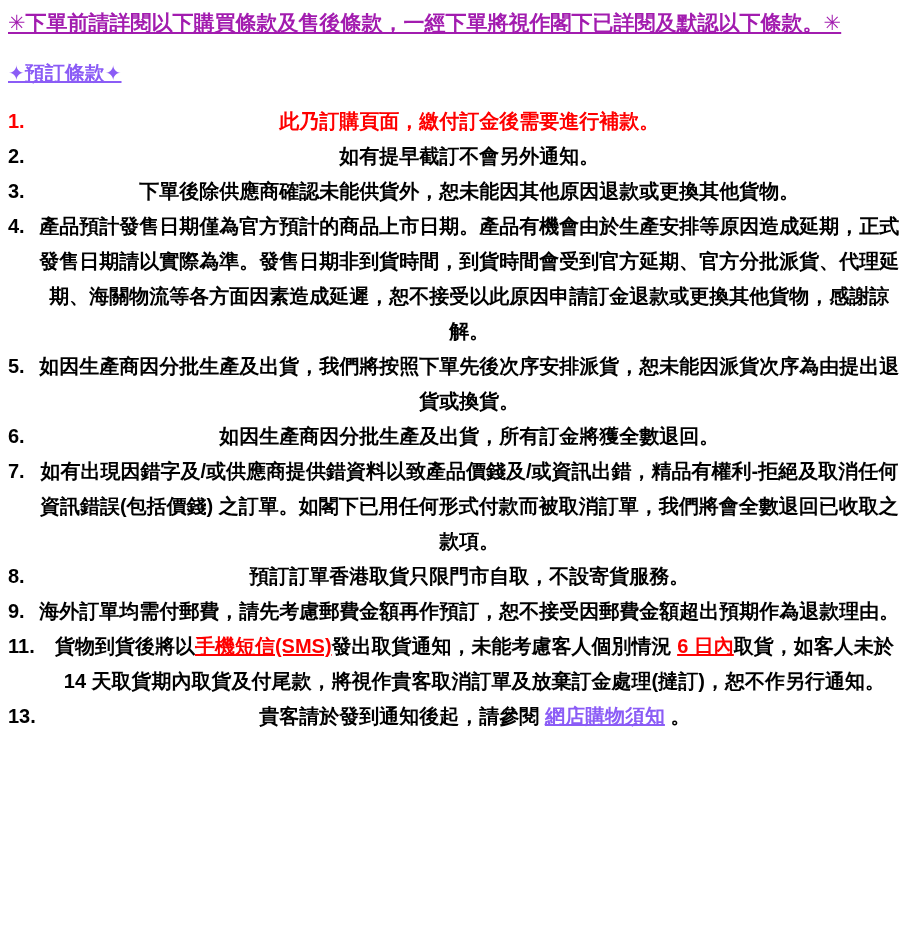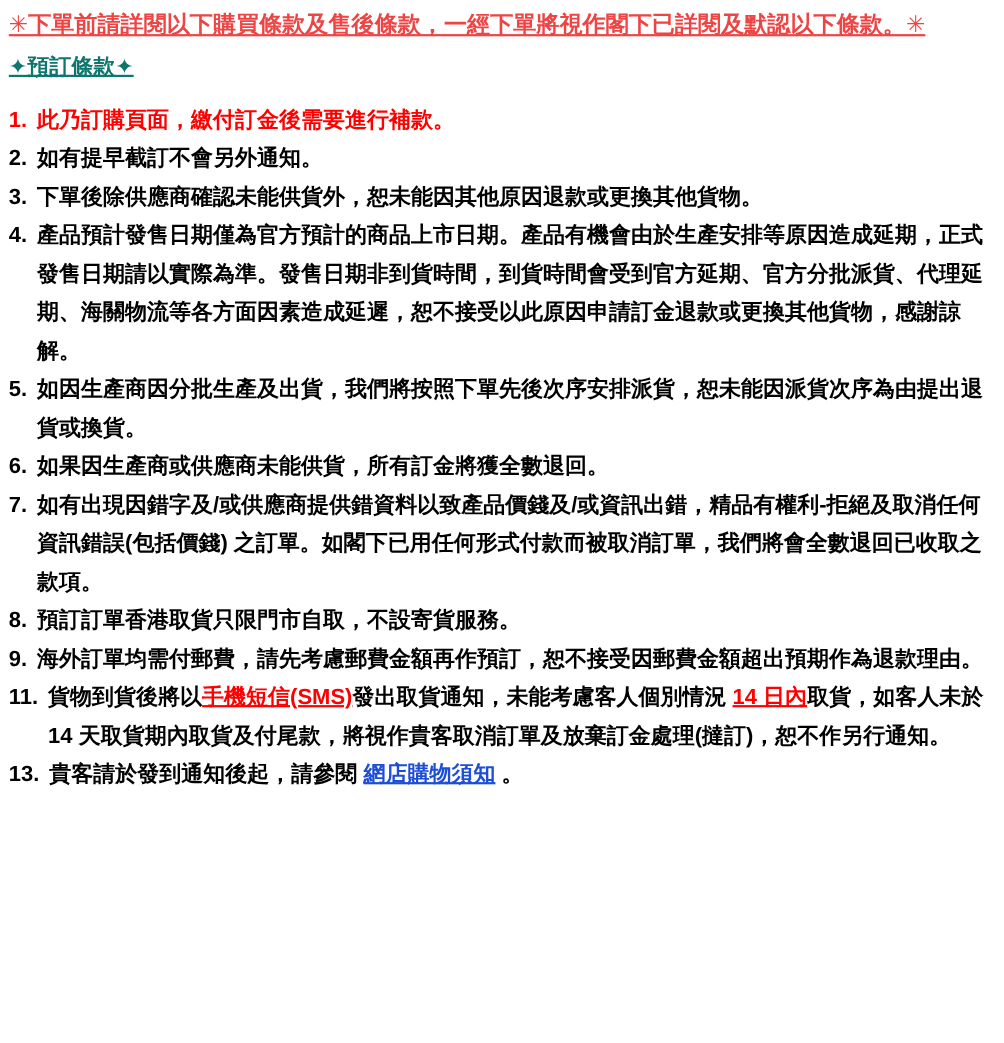--- a/index.html
+++ b/index.html
@@ -14,11 +14,11 @@
     padding: 6px 8px 0 8px;
   }
   .page-title {
-    color: #ef4444;
+    color: #a21caf;
     font-size: 21px;
     line-height: 34px;
     text-decoration: underline;
-    margin-bottom: 4px;
+    margin-bottom: 16px;
     white-space: nowrap;
   }
   .section-header {

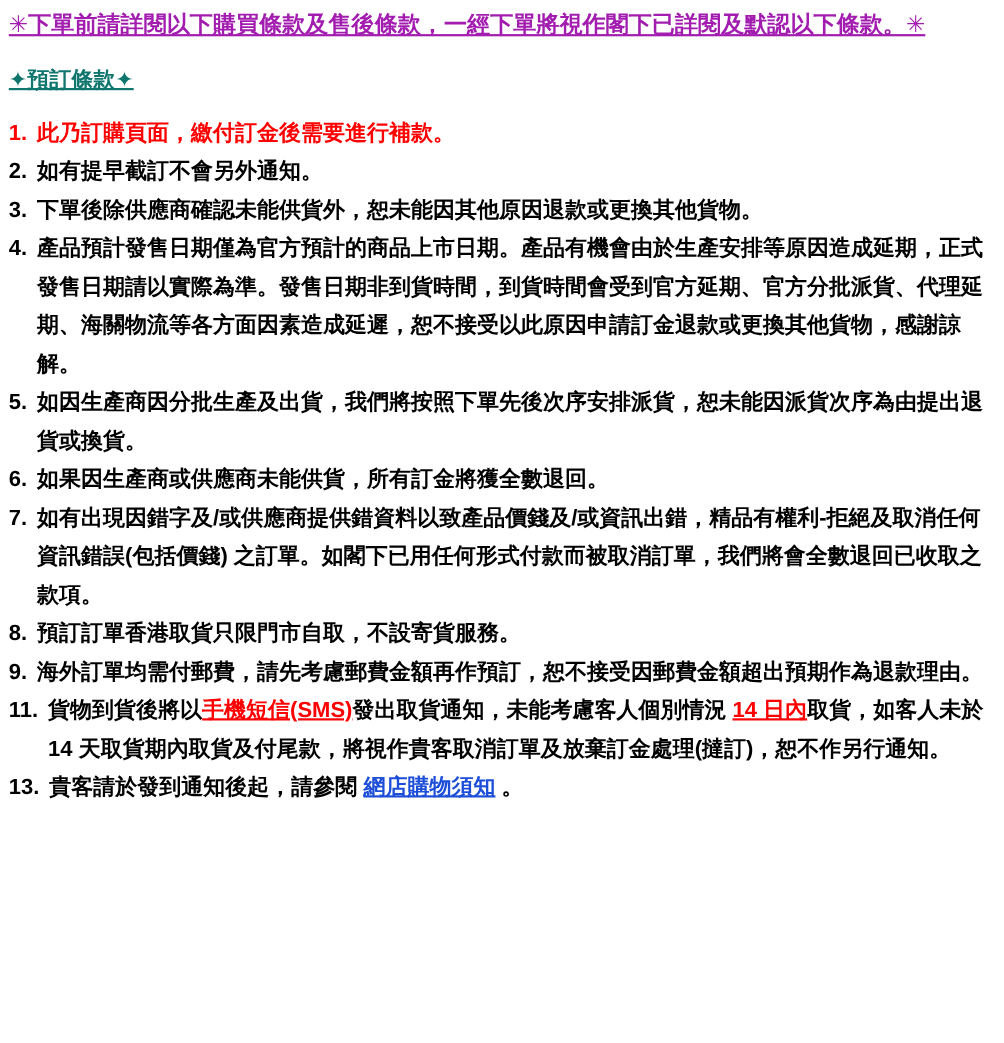--- a/index.html
+++ b/index.html
@@ -22,7 +22,7 @@
     white-space: nowrap;
   }
   .section-header {
-    color: #0f766e;
+    color: #8b5cf6;
     font-size: 20px;
     line-height: 34px;
     text-decoration: underline;

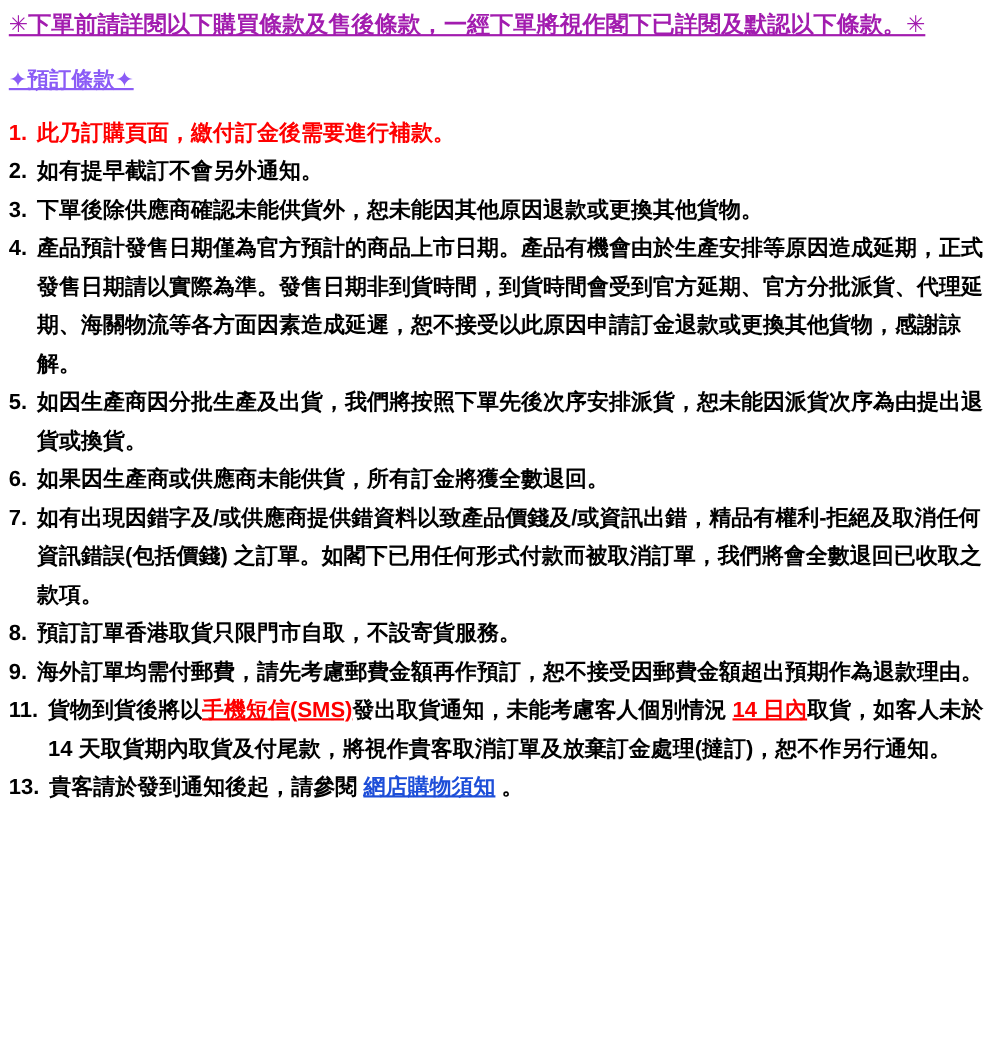--- a/index.html
+++ b/index.html
@@ -44,7 +44,7 @@
   }
   .term .body {
     flex: 1 1 auto;
-    text-align: left;
+    text-align: center;
   }
   .red { color: #fe0000; }
   .red-underline { color: #fe0000; text-decoration: underline; margin-top: 14px; }

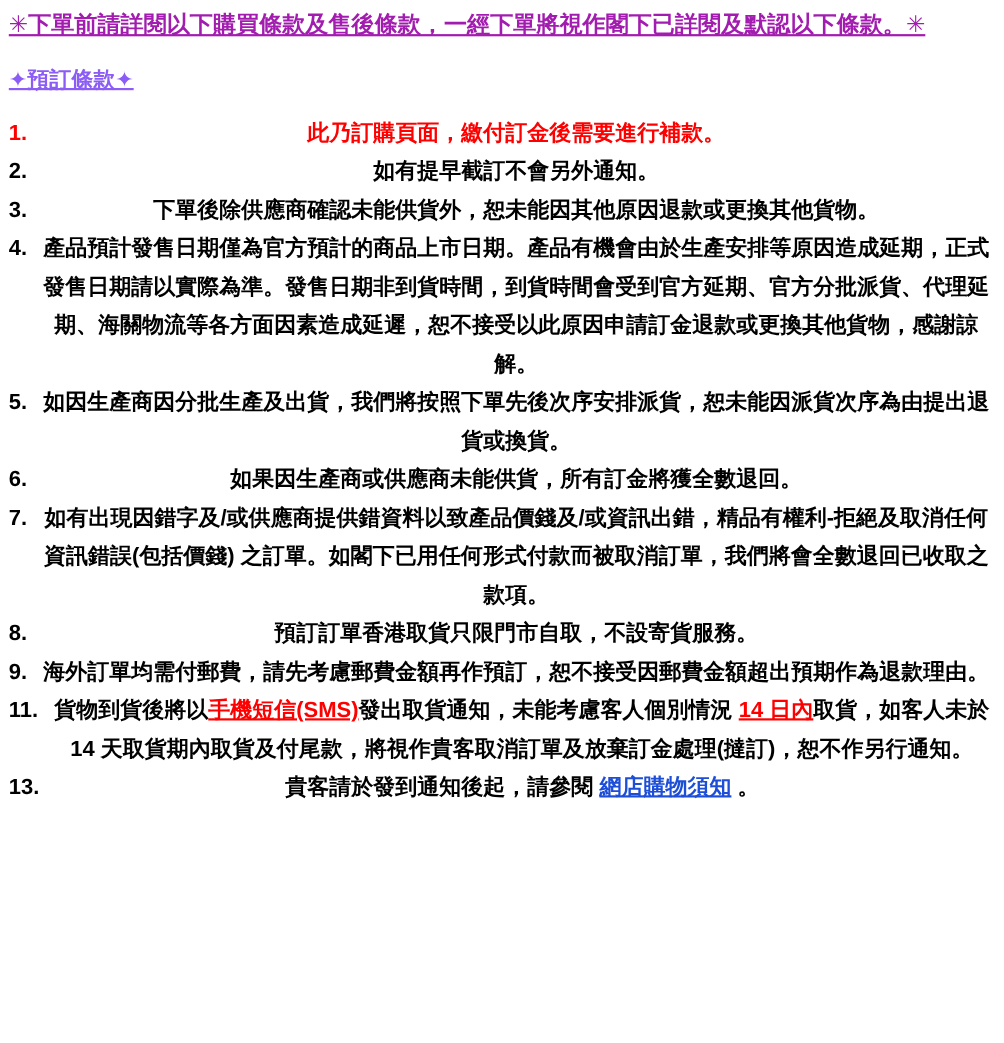--- a/index.html
+++ b/index.html
@@ -81,7 +81,7 @@
       </div>
       <div class="term">
         <span class="num">6.</span>
-        <div class="body"><span>如果因生產商或供應商未能供貨，所有訂金將獲全數退回。</span></div>
+        <div class="body"><span>如因生產商因分批生產及出貨，所有訂金將獲全數退回。</span></div>
       </div>
       <div class="term">
         <span class="num">7.</span>

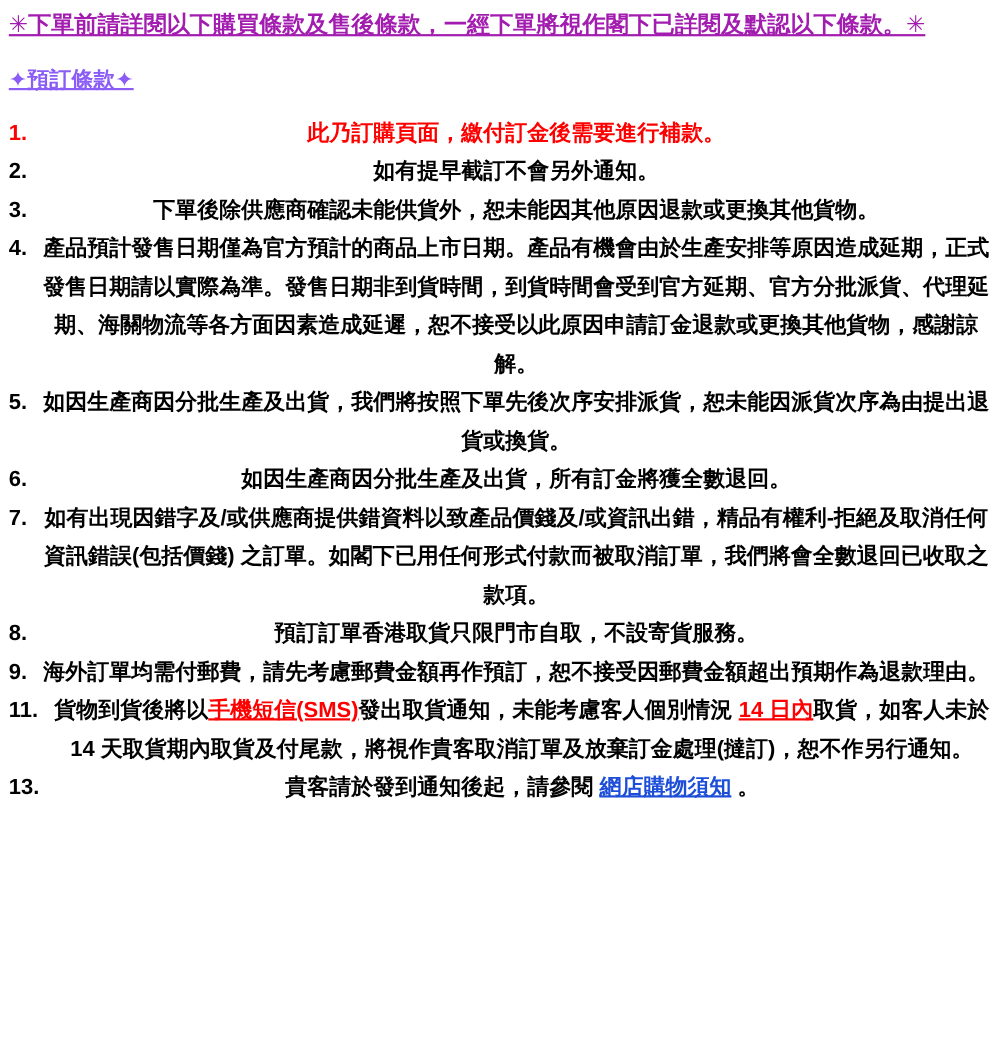--- a/index.html
+++ b/index.html
@@ -97,7 +97,7 @@
       </div>
       <div class="term">
         <span class="num">11.</span>
-        <div class="body"><span>貨物到貨後將以</span><span class="red-underline">手機短信(SMS)</span><span>發出取貨通知，未能考慮客人個別情況 </span><span class="red-underline">14 日內</span><span>取貨，如客人未於 14 天取貨期內取貨及付尾款，將視作貴客取消訂單及放棄訂金處理(撻訂)，恕不作另行通知。</span></div>
+        <div class="body"><span>貨物到貨後將以</span><span class="red-underline">手機短信(SMS)</span><span>發出取貨通知，未能考慮客人個別情況 </span><span class="red-underline">6 日內</span><span>取貨，如客人未於 14 天取貨期內取貨及付尾款，將視作貴客取消訂單及放棄訂金處理(撻訂)，恕不作另行通知。</span></div>
       </div>
       <div class="term">
         <span class="num">13.</span>

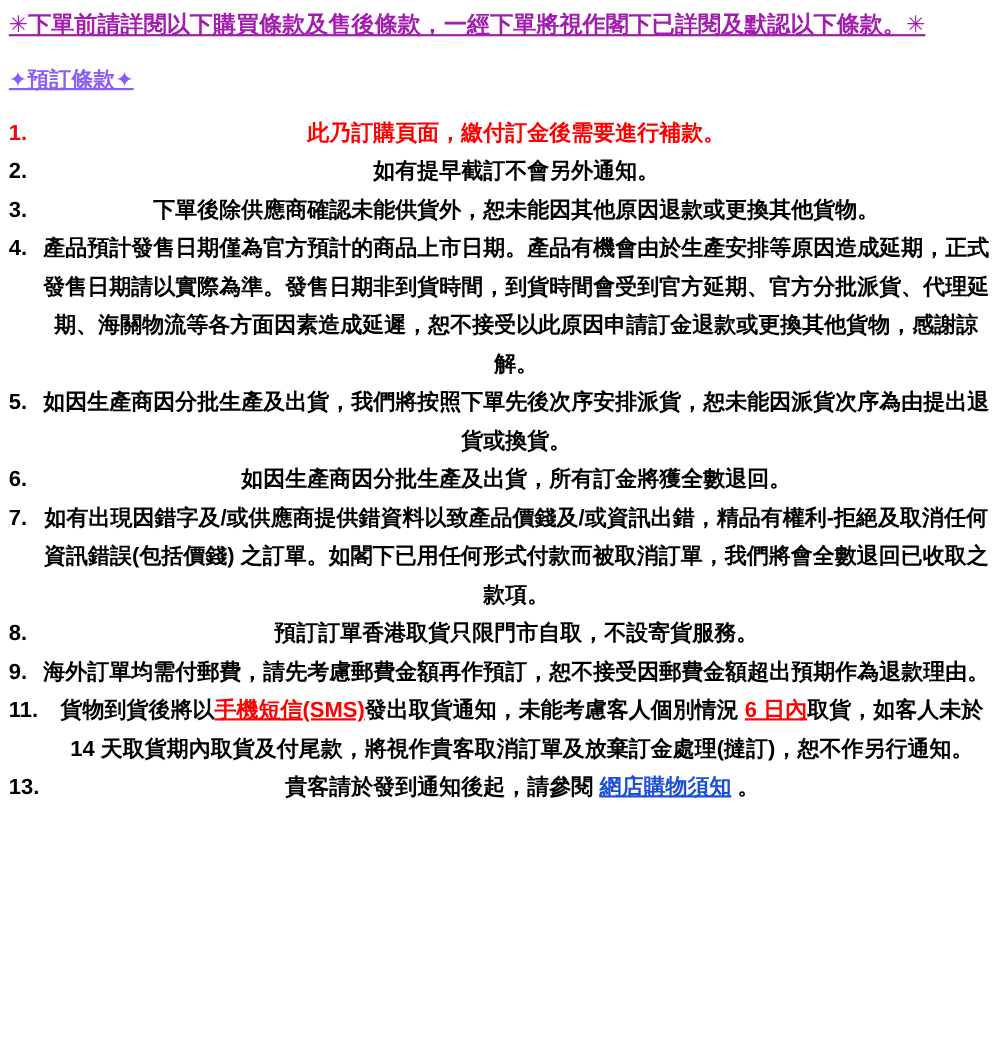--- a/index.html
+++ b/index.html
@@ -48,7 +48,7 @@
   }
   .red { color: #fe0000; }
   .red-underline { color: #fe0000; text-decoration: underline; margin-top: 14px; }
-  .link { color: #1d4ed8; text-decoration: underline; cursor: pointer; }
+  .link { color: #8b5cf6; text-decoration: underline; cursor: pointer; }
 </style>
 </head>
 <body>

